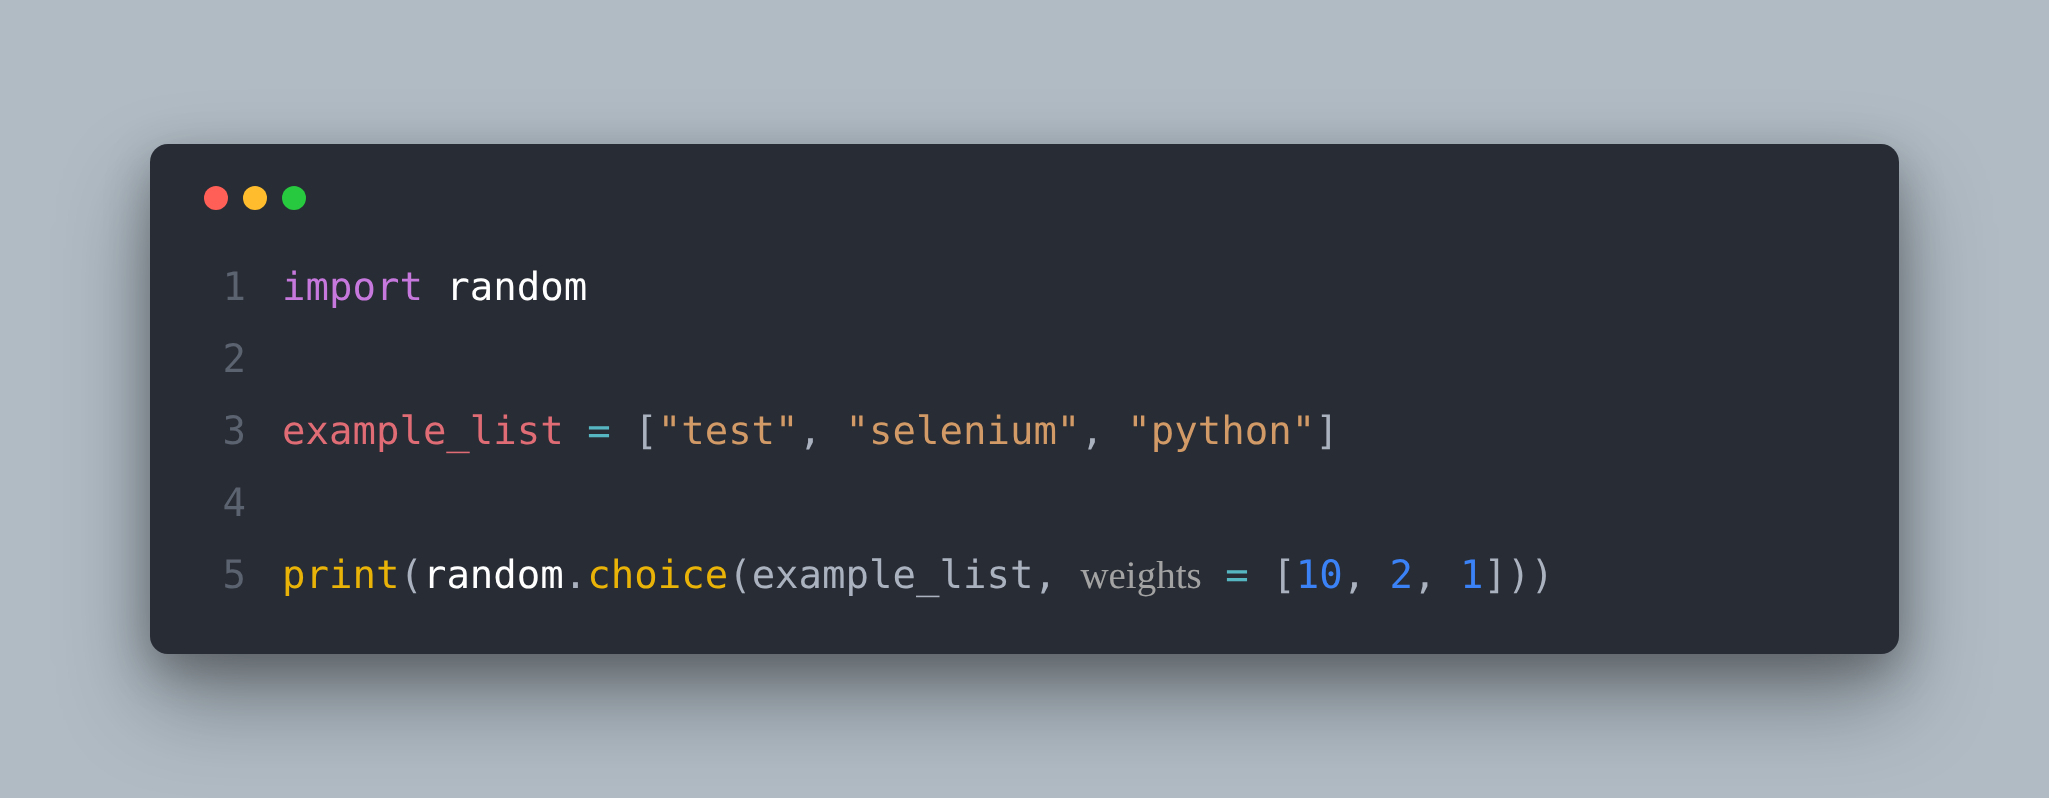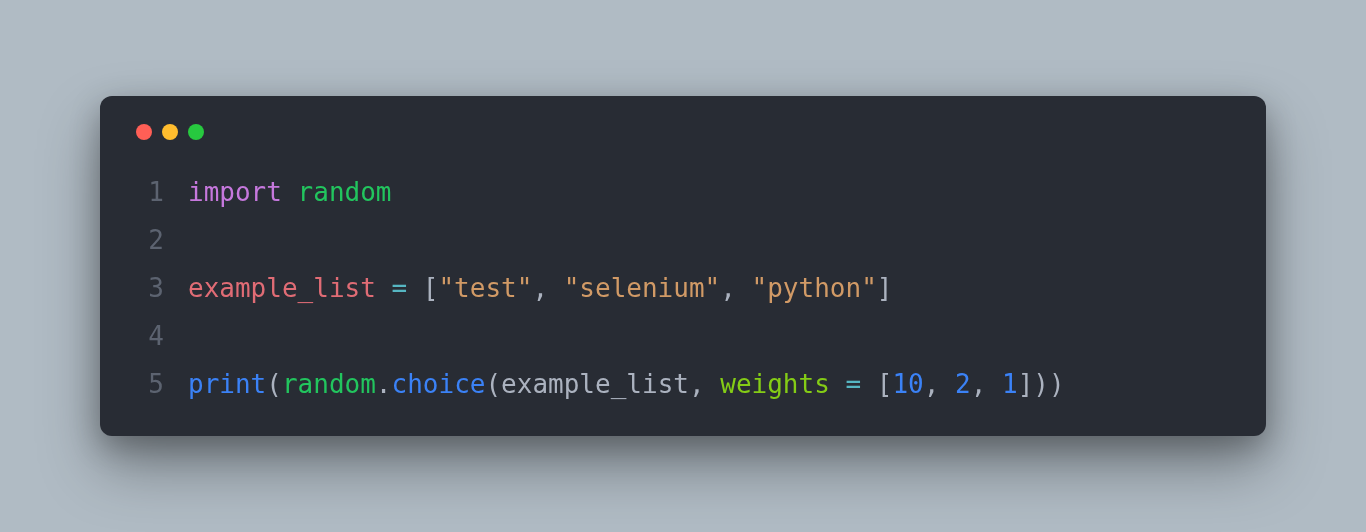--- a/index.html
+++ b/index.html
@@ -67,7 +67,7 @@
     }
     
     .tok-keyword { color: #c678dd; }
-    .tok-module { color: #22c55e; }
+    .tok-module { color: #ffffff; }
     .tok-var { color: #e06c75; }
     .tok-op { color: #56b6c2; }
     .tok-punct { color: #abb2bf; }

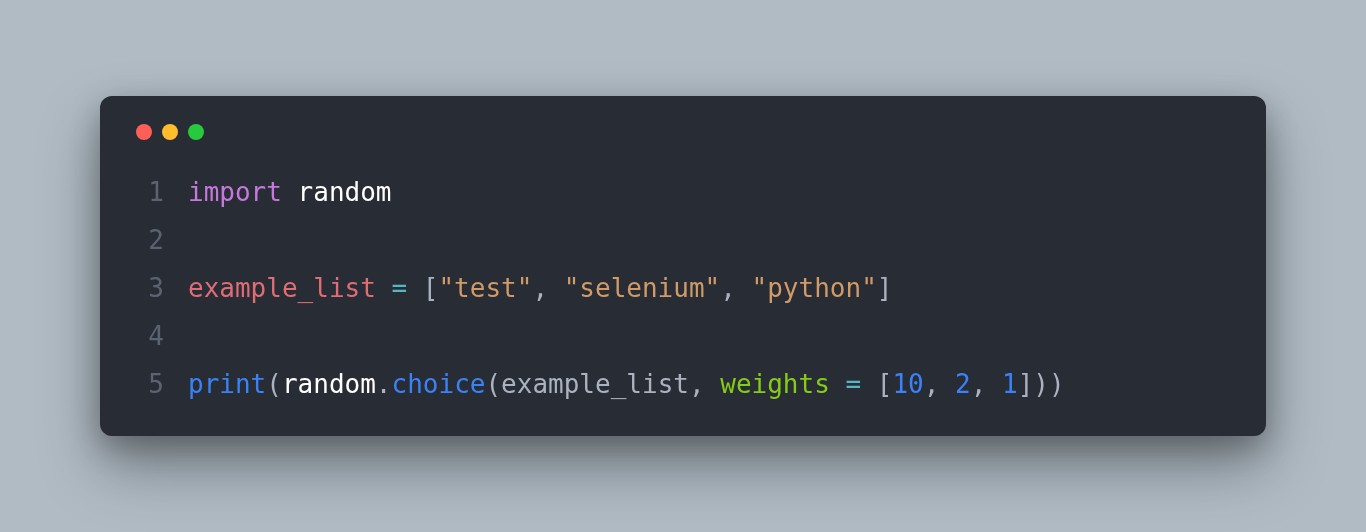--- a/index.html
+++ b/index.html
@@ -72,7 +72,7 @@
     .tok-op { color: #56b6c2; }
     .tok-punct { color: #abb2bf; }
     .tok-string { color: #d19a66; }
-    .tok-func { color: #3b82f6; }
+    .tok-func { color: #eab308; }
     .tok-param { color: #84cc16; }
     .tok-number { color: #3b82f6; }
     .tok-default { color: #abb2bf; }

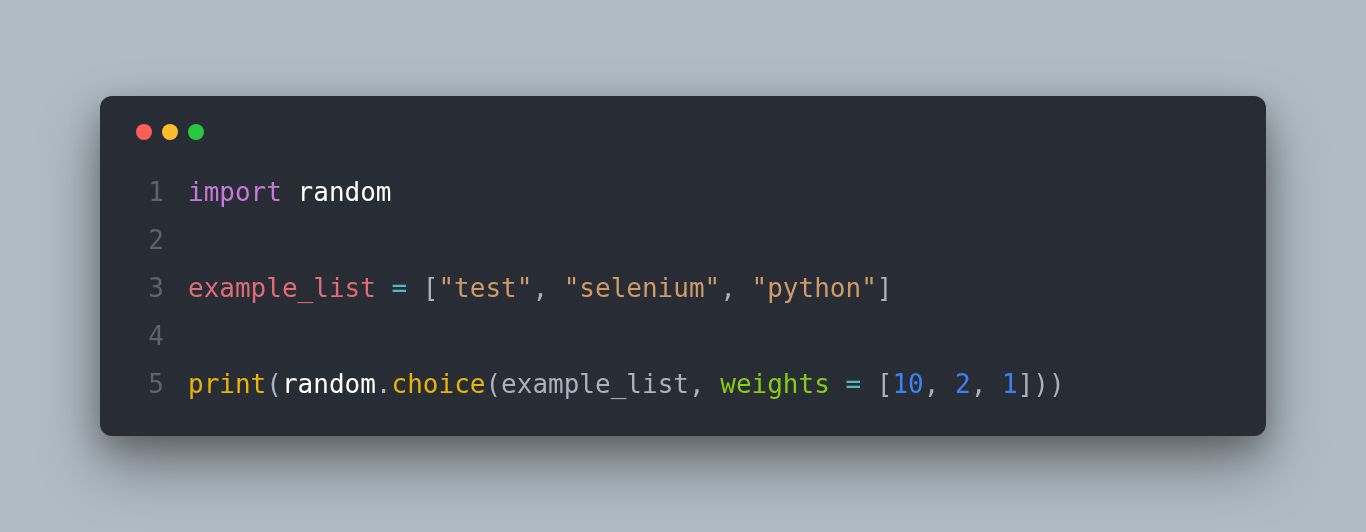--- a/index.html
+++ b/index.html
@@ -73,7 +73,7 @@
     .tok-punct { color: #abb2bf; }
     .tok-string { color: #d19a66; }
     .tok-func { color: #eab308; }
-    .tok-param { color: #84cc16; }
+    .tok-param { color: #a3a3a3; font-family: Liberation Serif, serif; }
     .tok-number { color: #3b82f6; }
     .tok-default { color: #abb2bf; }
   </style>

